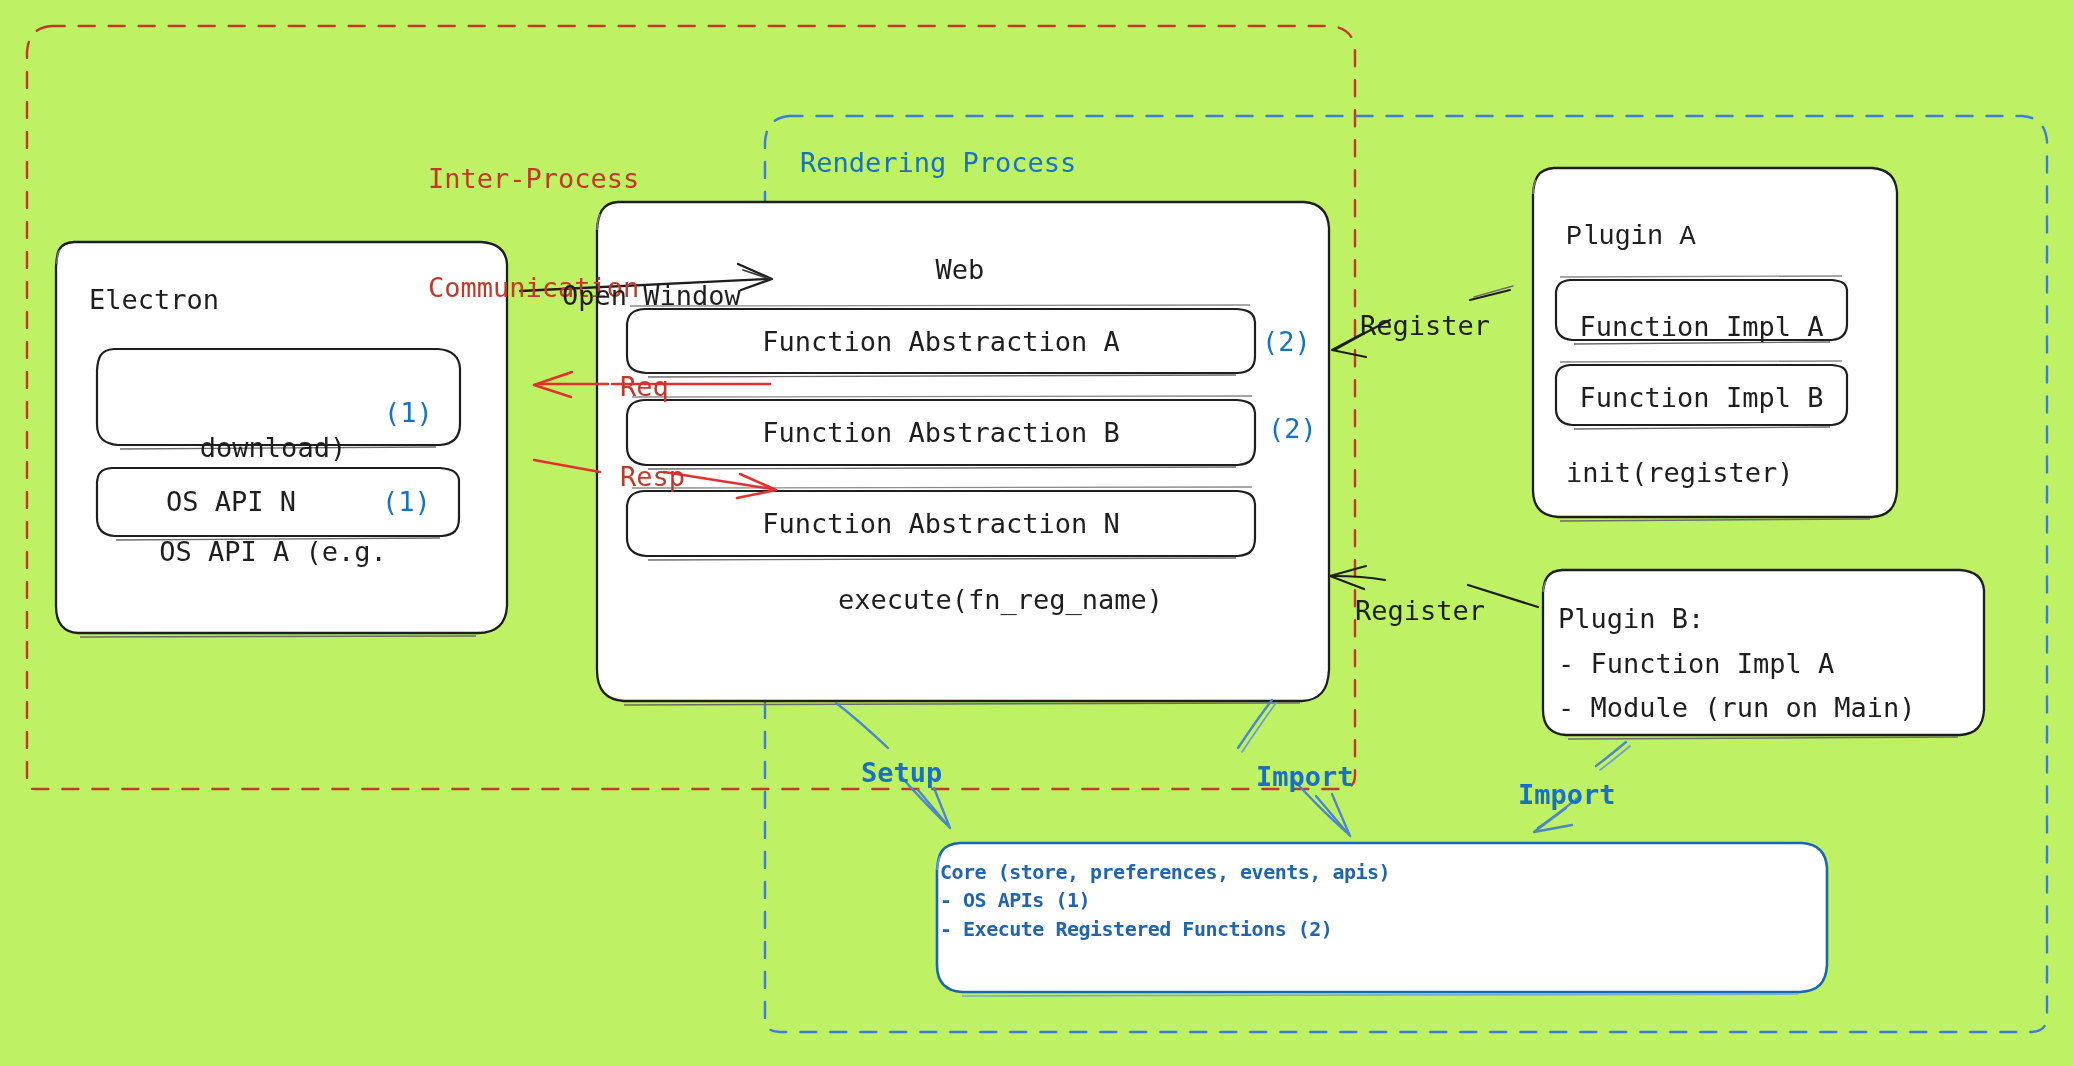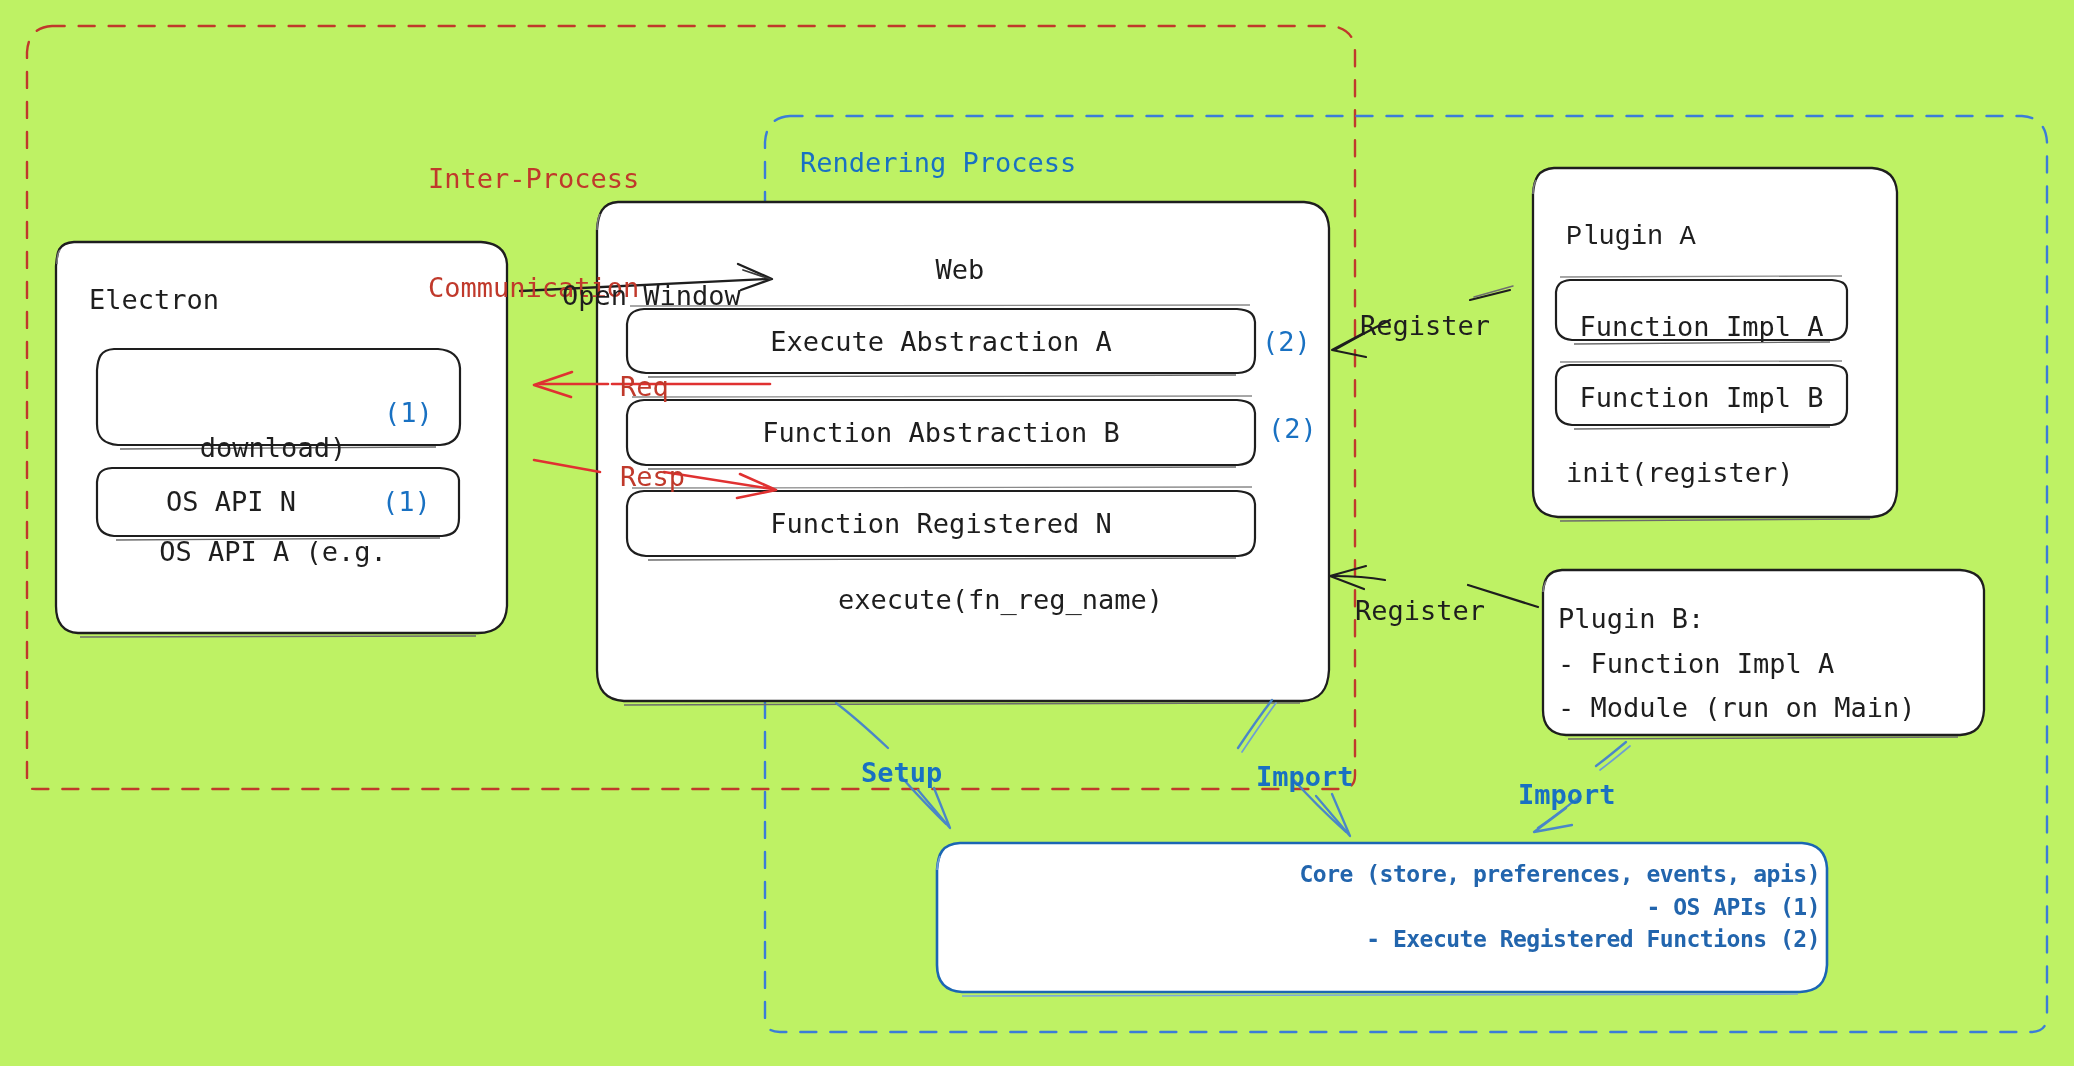--- a/index.html
+++ b/index.html
@@ -248,7 +248,7 @@
 
   <div class="node-text t-box center" style="left:860px; top:253px; width:200px;">Web</div>
 
-  <div class="node-text t-box center" style="left:636px; top:325px; width:610px;">Execute Abstraction A</div>
+  <div class="node-text t-box center" style="left:636px; top:325px; width:610px;">Function Abstraction A</div>
   <div class="node-text t-box blue" style="left:1262px; top:325px;">(2)</div>
 
   <div class="node-text t-box center" style="left:636px; top:416px; width:610px;">Function Abstraction B</div>

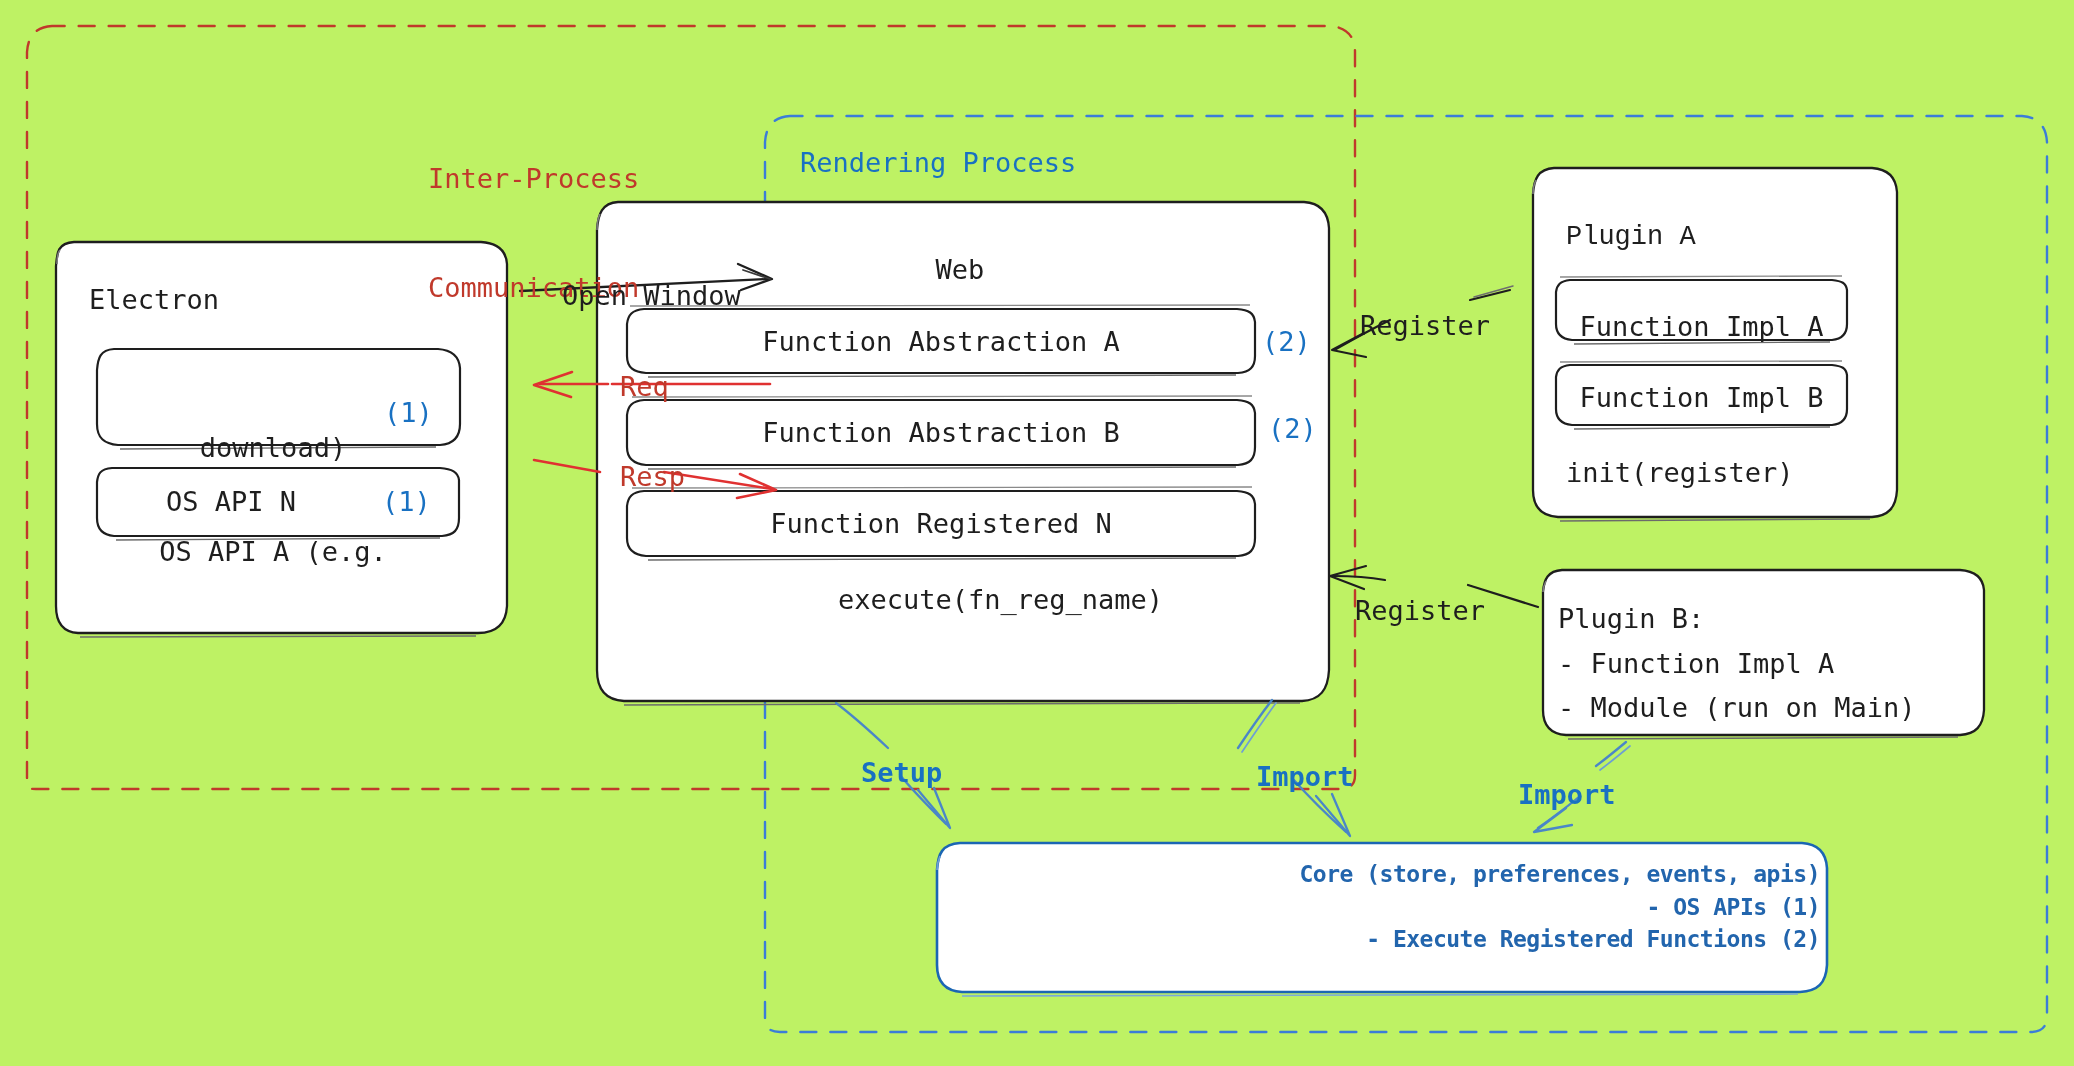--- a/index.html
+++ b/index.html
@@ -254,7 +254,7 @@
   <div class="node-text t-box center" style="left:636px; top:416px; width:610px;">Function Abstraction B</div>
   <div class="node-text t-box blue" style="left:1268px; top:412px;">(2)</div>
 
-  <div class="node-text t-box center" style="left:636px; top:507px; width:610px;">Function Registered N</div>
+  <div class="node-text t-box center" style="left:636px; top:507px; width:610px;">Function Abstraction N</div>
 
   <div class="node-text t-box" style="left:838px; top:583px;">execute(fn_reg_name)</div>
 

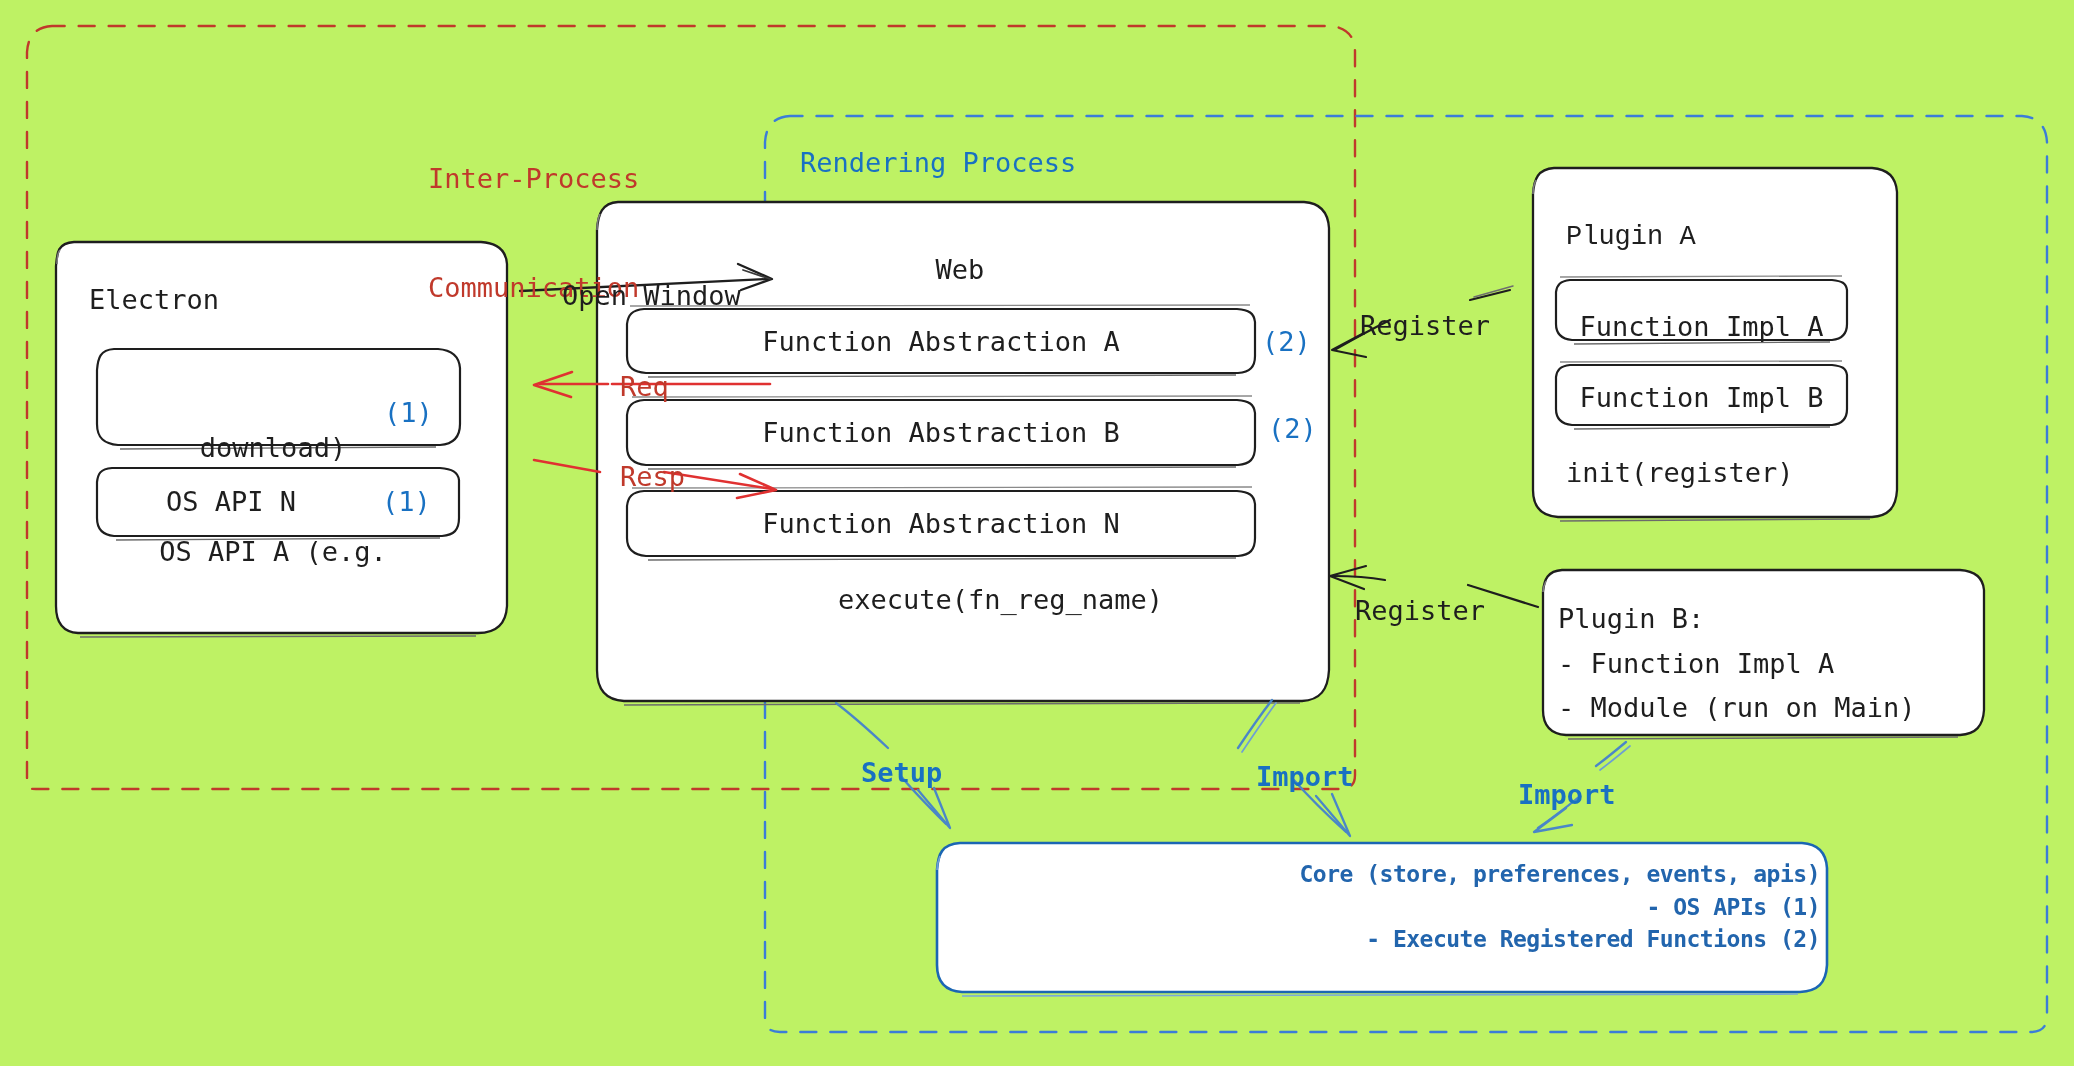--- a/index.html
+++ b/index.html
@@ -43,11 +43,11 @@
   .core-text {
     font-family: "DejaVu Sans Mono", monospace;
     font-weight: bold;
-    font-size: 23px;
+    font-size: 20px;
     color: #2265ad;
     letter-spacing: -0.5px;
     line-height: 1.42;
-    text-align: right;
+    text-align: left;
   }
   .ipc-label {
     font-size: 27px;

